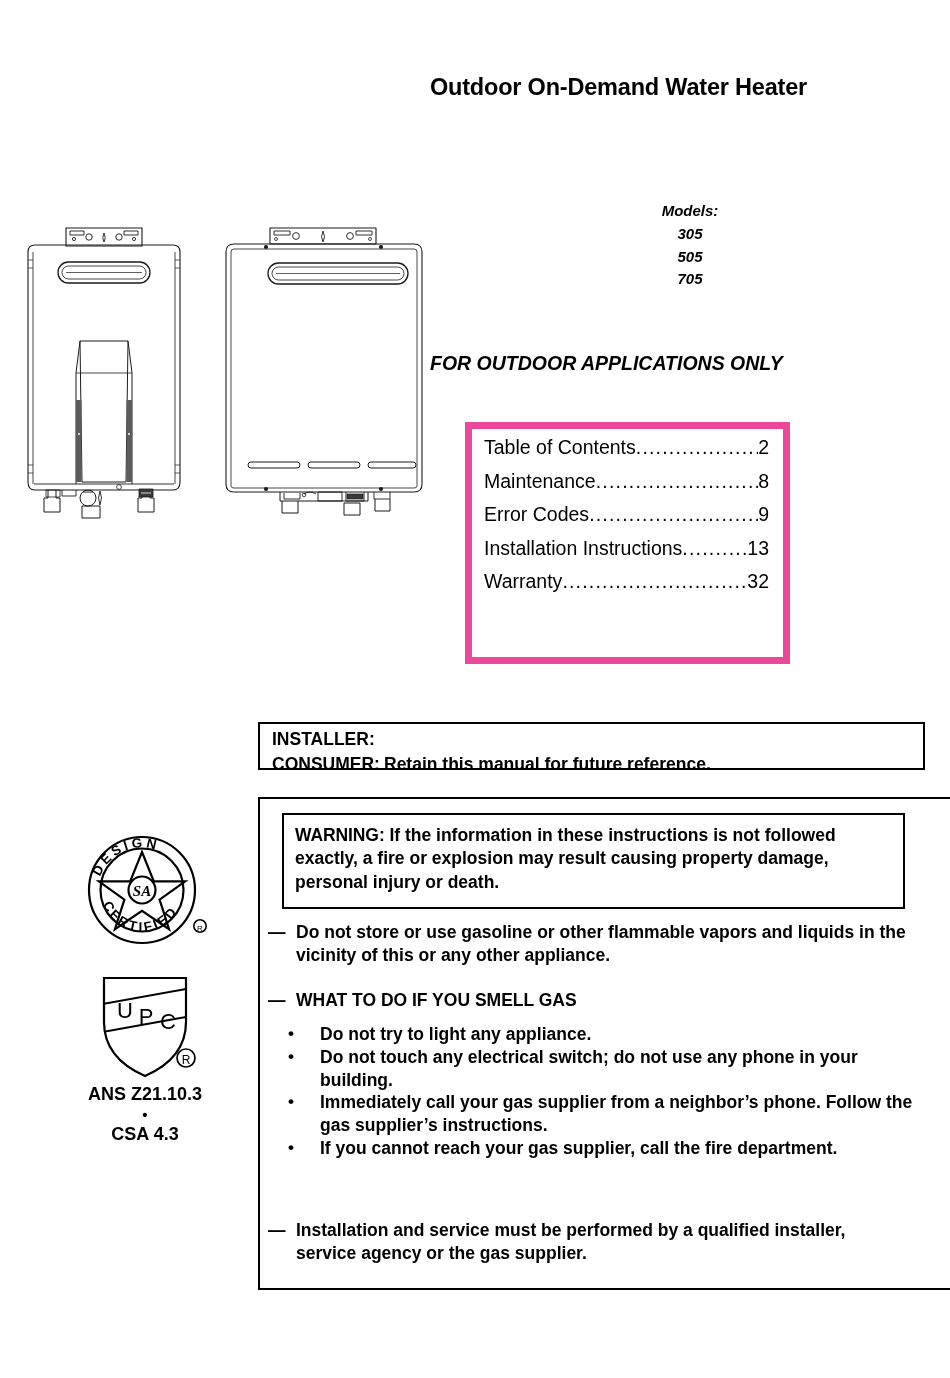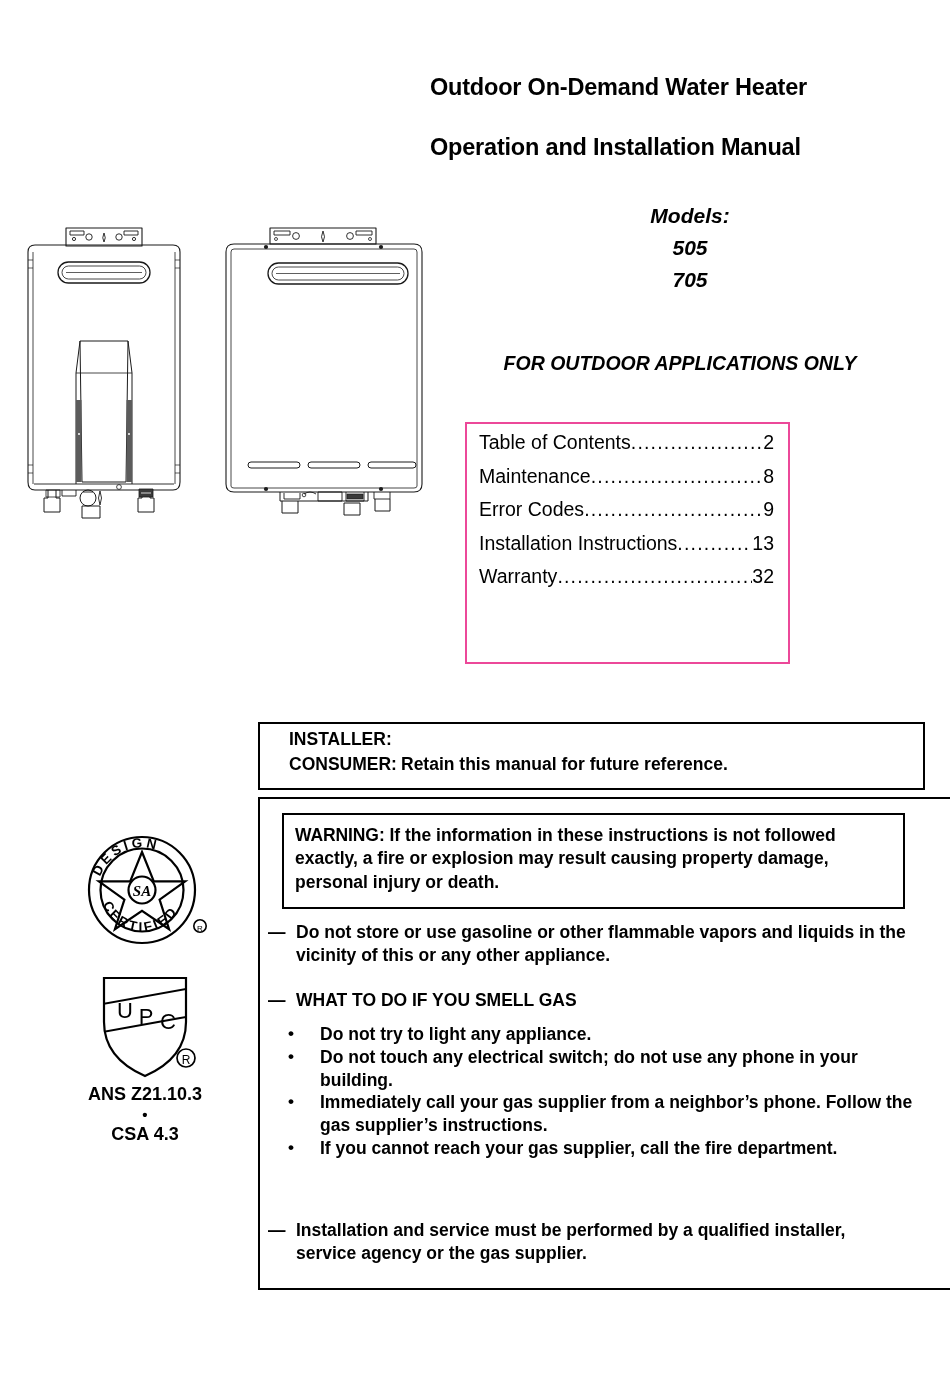--- a/index.html
+++ b/index.html
@@ -202,7 +202,6 @@
 
 <div id="header-block">
   <div class="title-line">Outdoor On-Demand Water Heater</div>
-  <div class="title-line second">Operation and Installation Manual</div>
 </div>
 
 <div id="models-block">

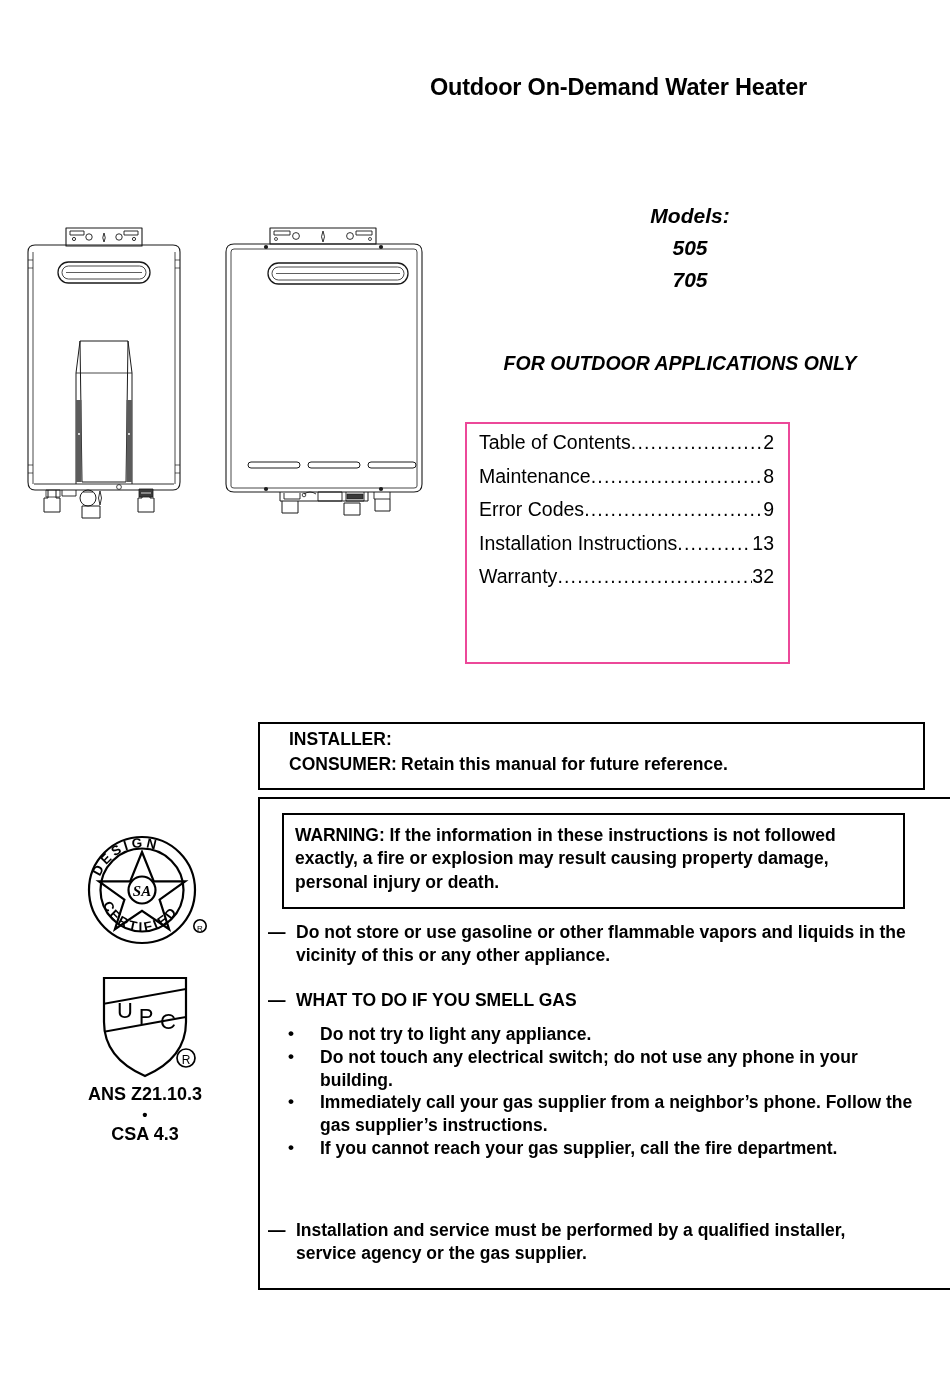--- a/index.html
+++ b/index.html
@@ -40,7 +40,7 @@
     text-align: center;
     font-style: italic;
     font-weight: bold;
-    font-size: 21px;
+    font-size: 15px;
     line-height: 1.52;
   }
   #models-block .models-label { letter-spacing: 0px; }

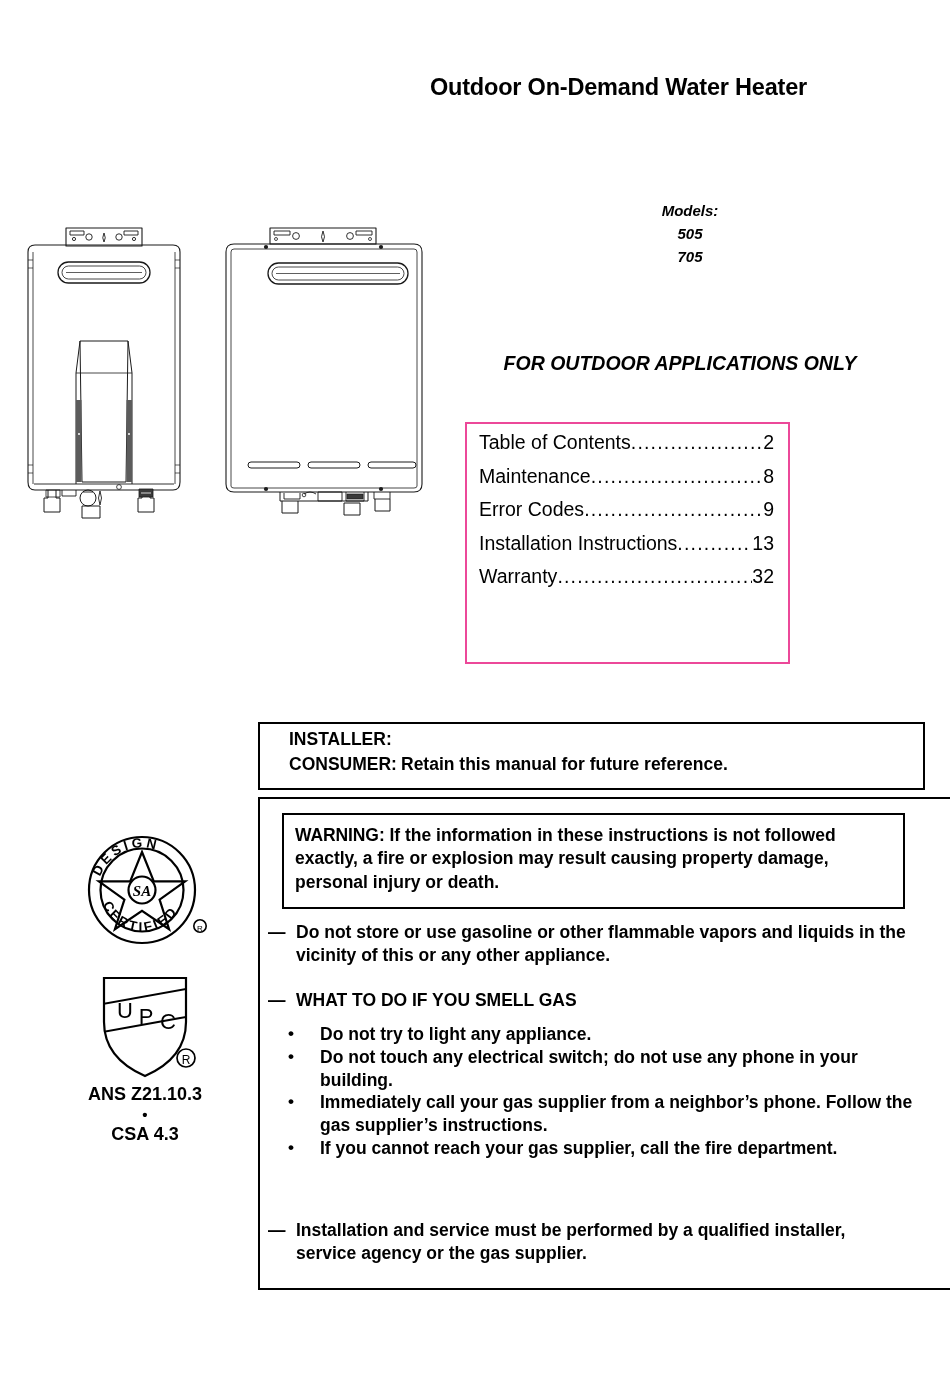--- a/index.html
+++ b/index.html
@@ -206,6 +206,7 @@
 
 <div id="models-block">
   <div class="models-label">Models:</div>
+  <div>305</div>
   <div>505</div>
   <div>705</div>
 </div>

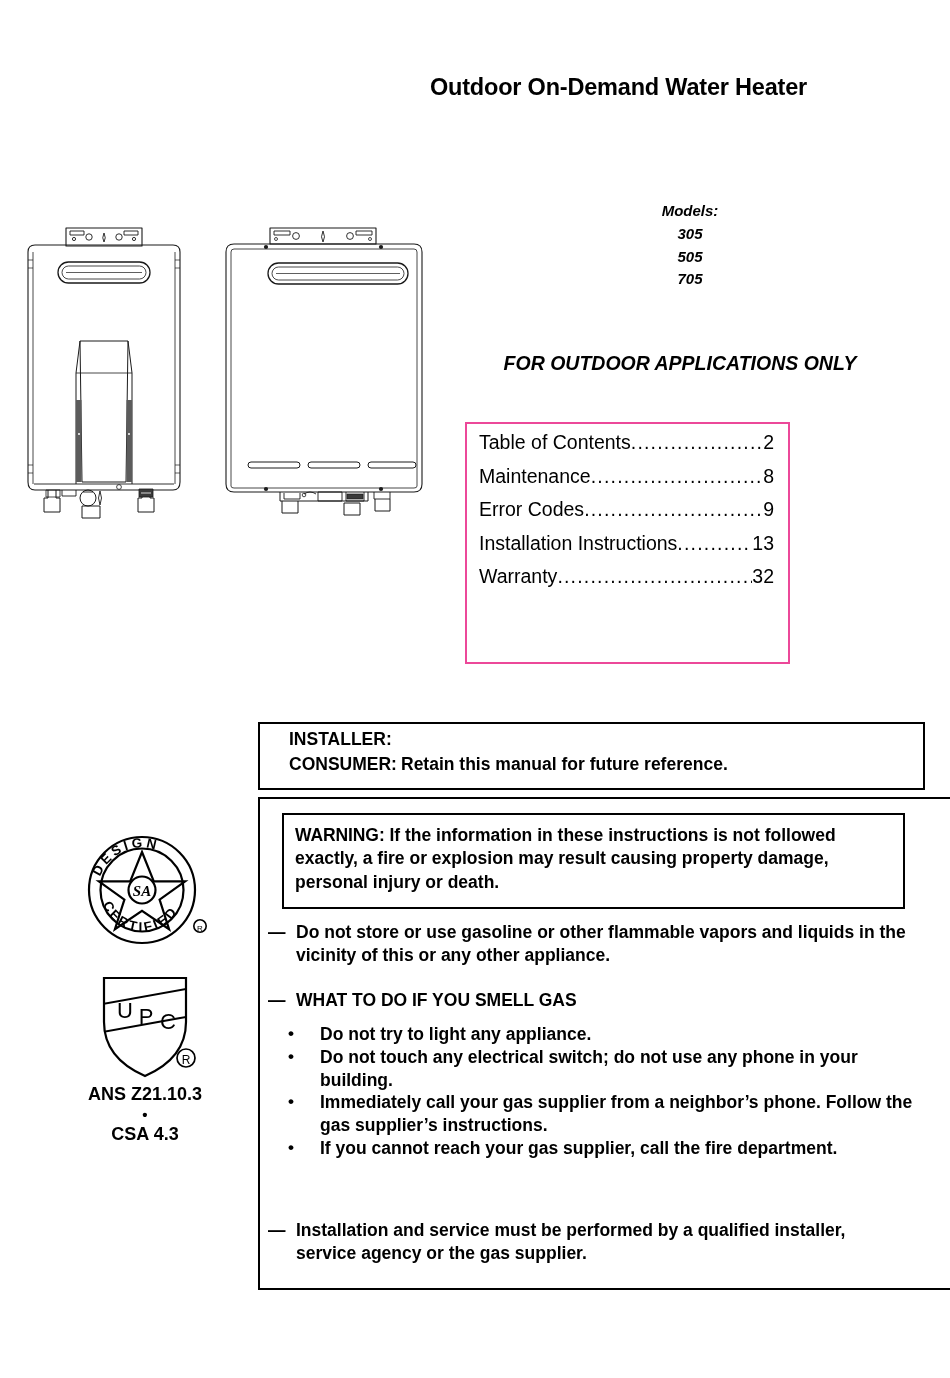--- a/index.html
+++ b/index.html
@@ -50,7 +50,7 @@
     left: 430px;
     top: 352px;
     width: 500px;
-    text-align: center;
+    text-align: left;
     font-style: italic;
     font-weight: bold;
     font-size: 19.5px;

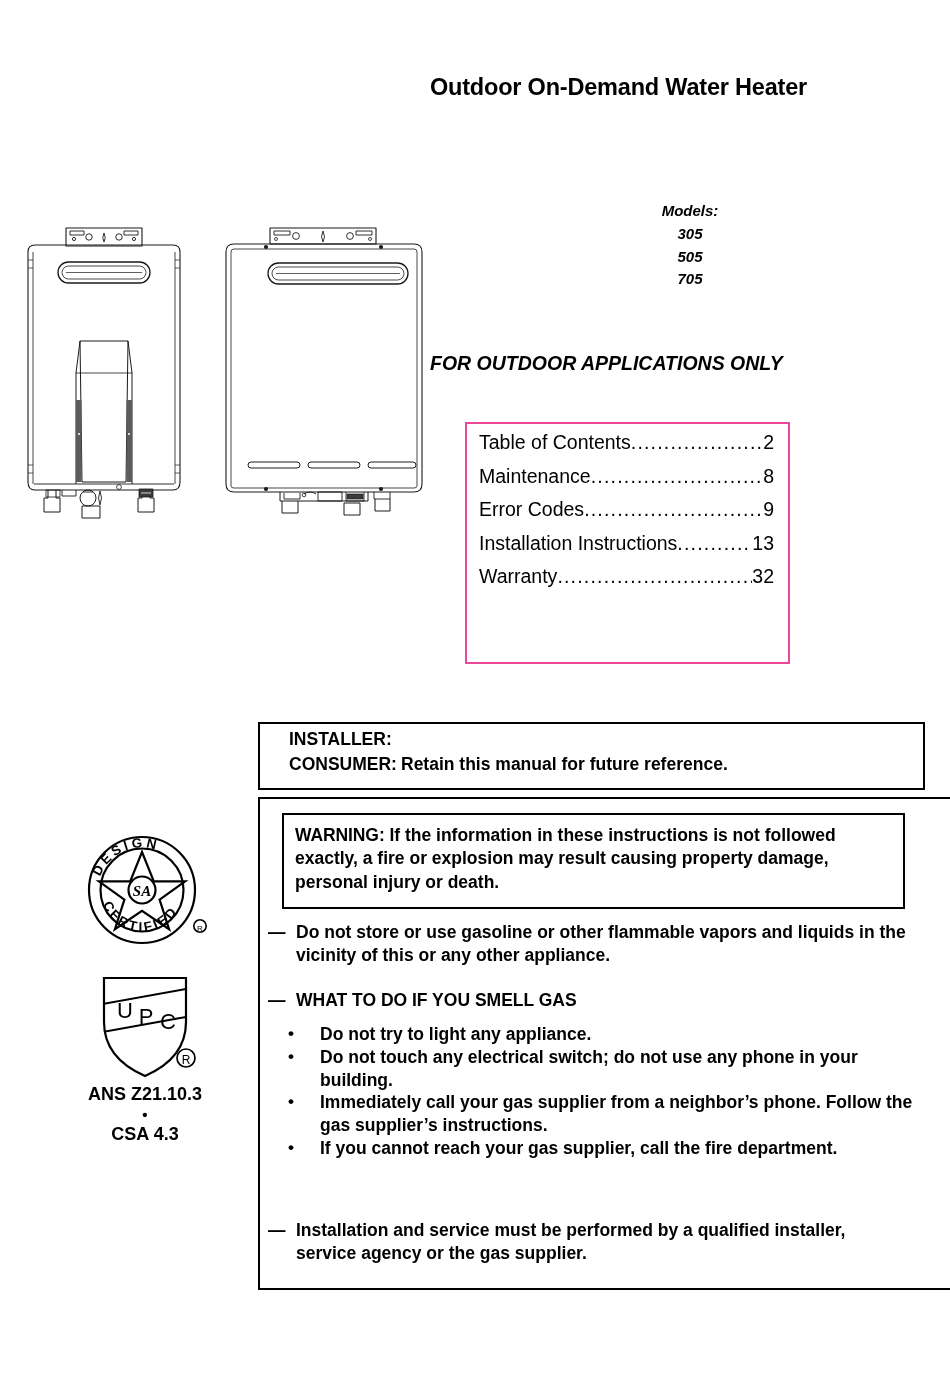--- a/index.html
+++ b/index.html
@@ -63,7 +63,7 @@
     top: 422px;
     width: 325px;
     height: 242px;
-    border: 2px solid #ec4899;
+    border: 7px solid #ec4899;
     box-sizing: border-box;
     padding: 9px 14px 0 12px;
   }

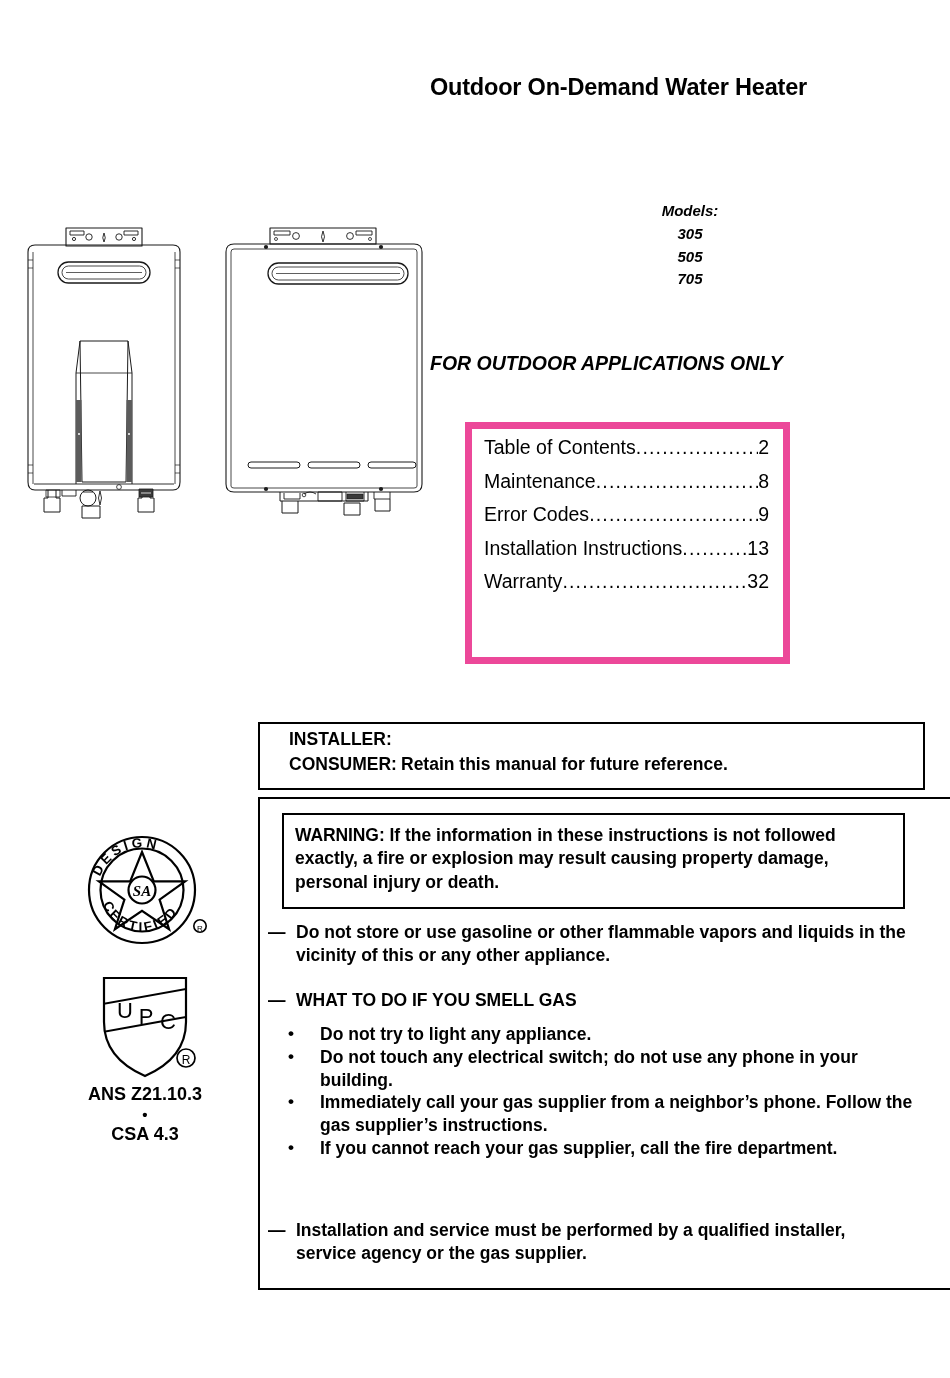--- a/index.html
+++ b/index.html
@@ -93,10 +93,10 @@
     left: 258px;
     top: 722px;
     width: 667px;
-    height: 68px;
+    height: 48px;
     border: 2px solid #000;
     box-sizing: border-box;
-    padding: 7px 0 0 29px;
+    padding: 7px 0 0 12px;
   }
   .inst-row {
     display: flex;

